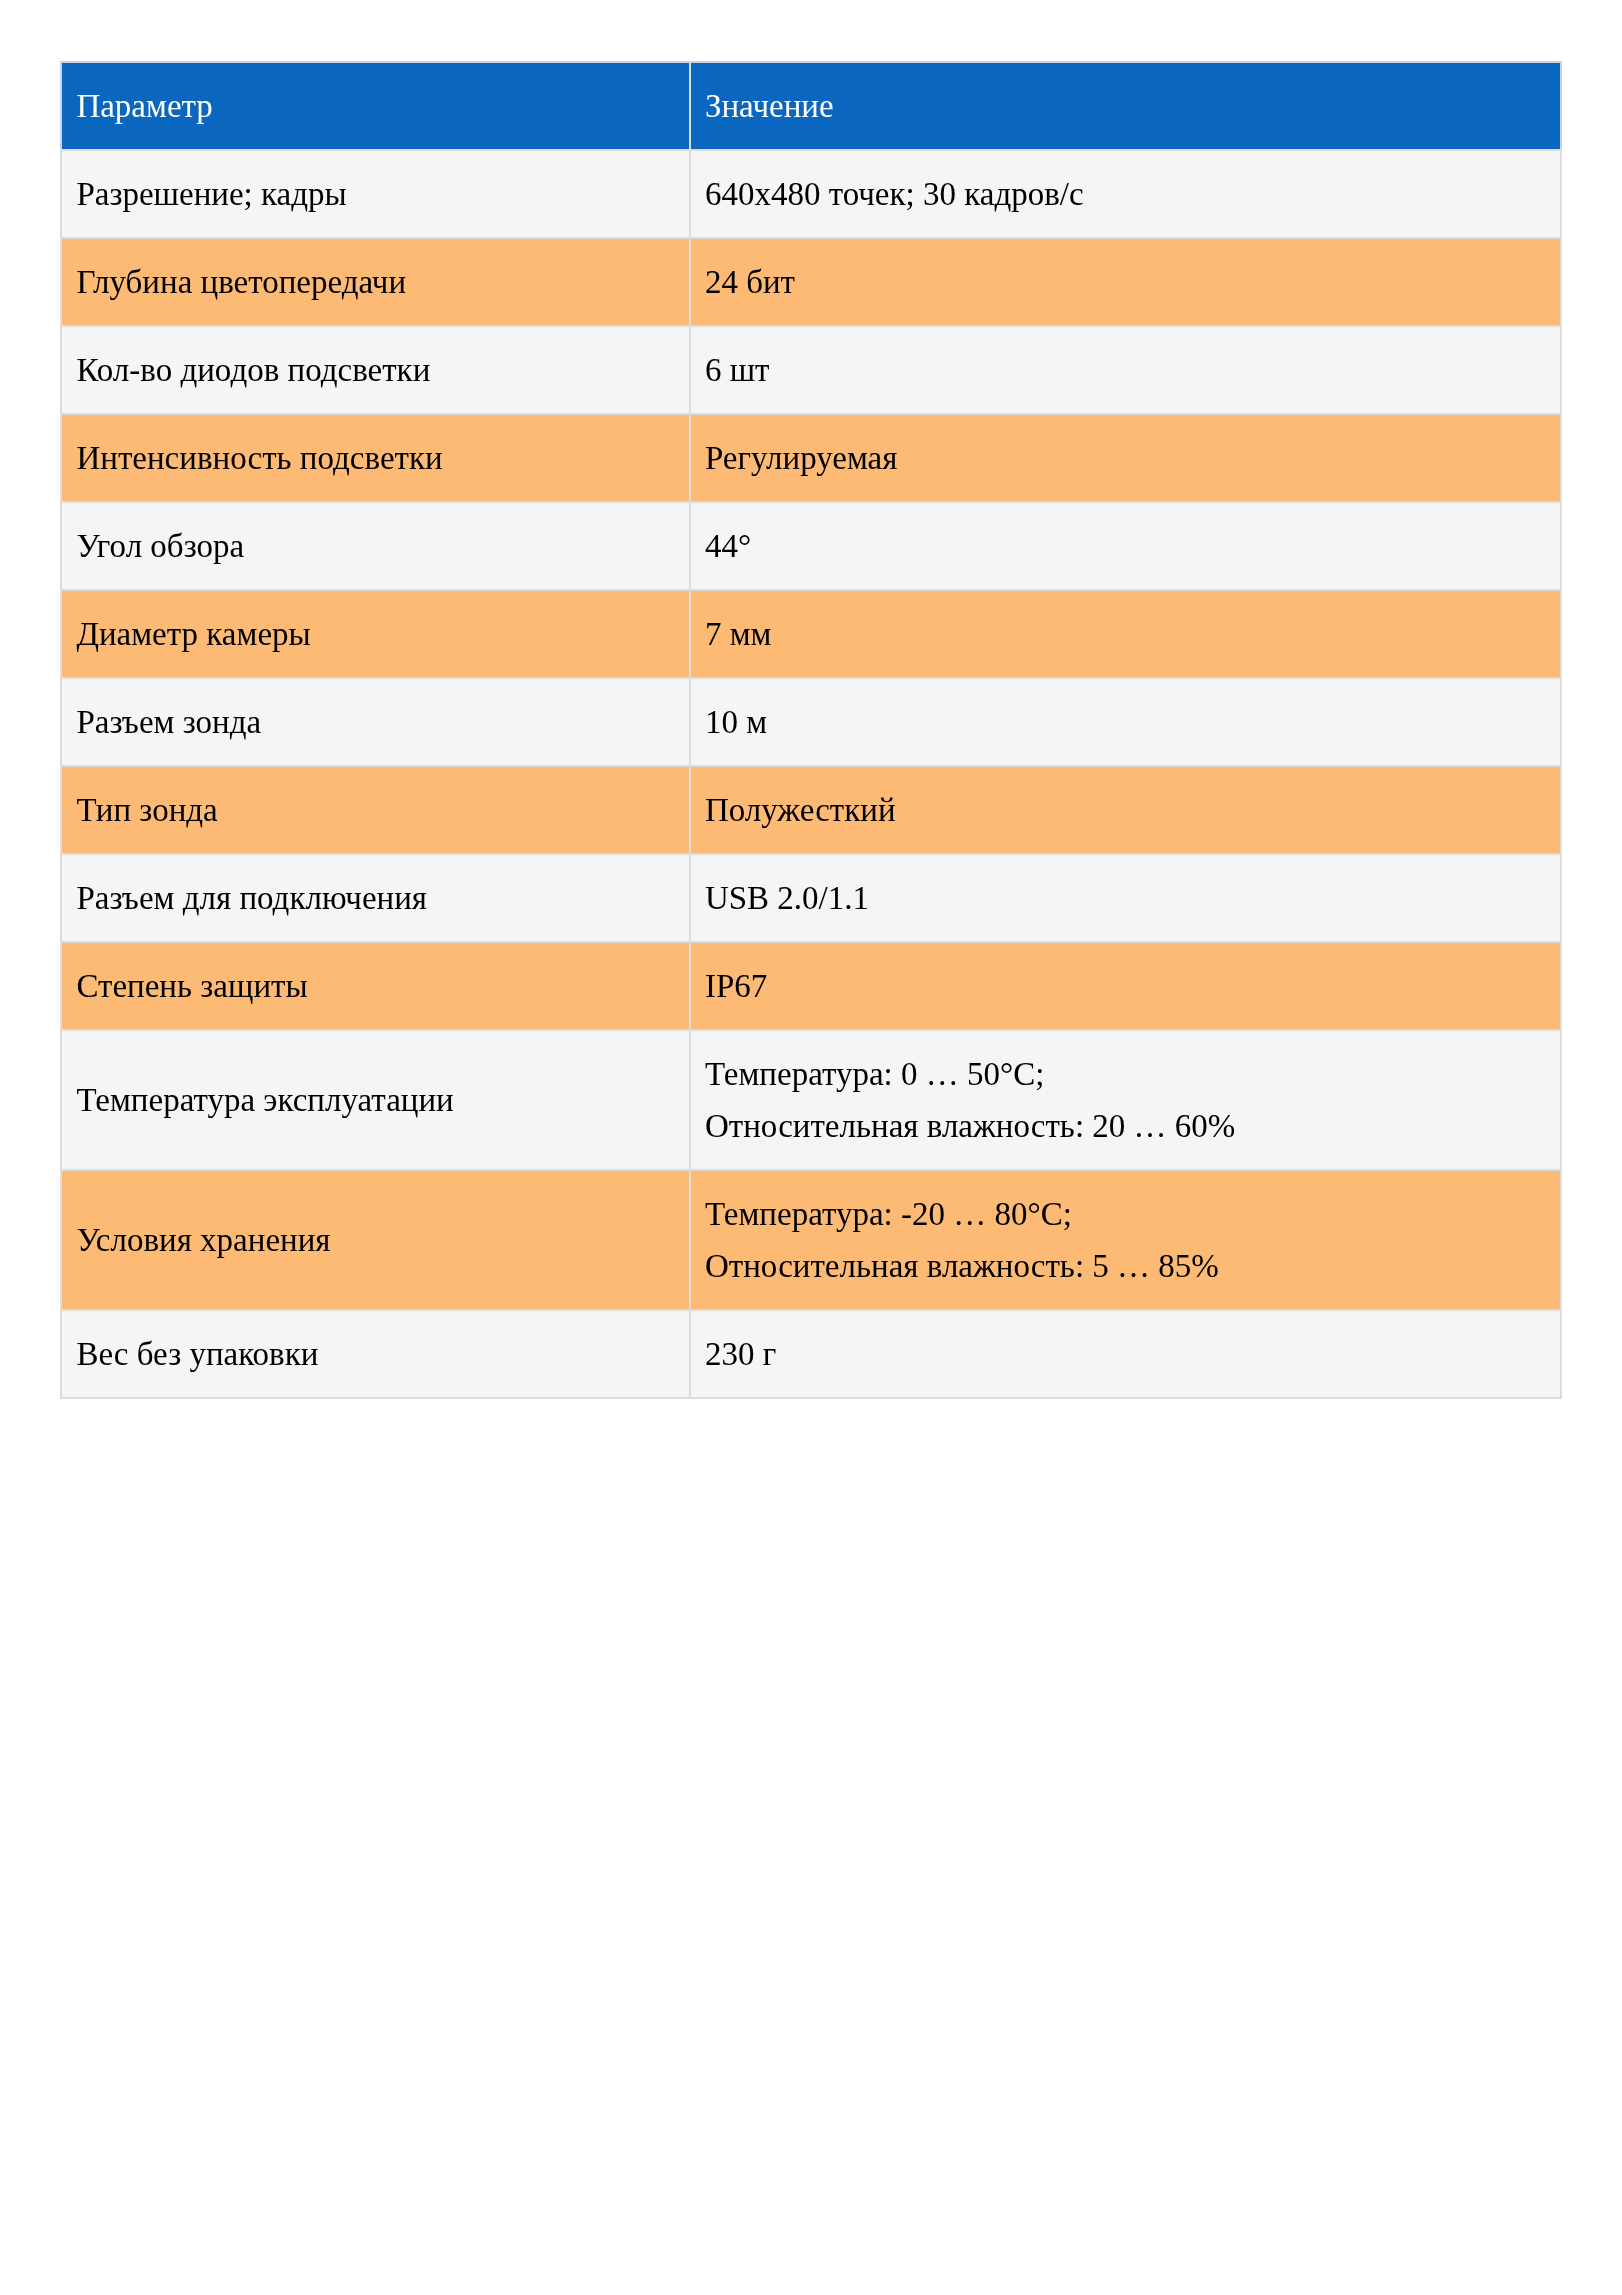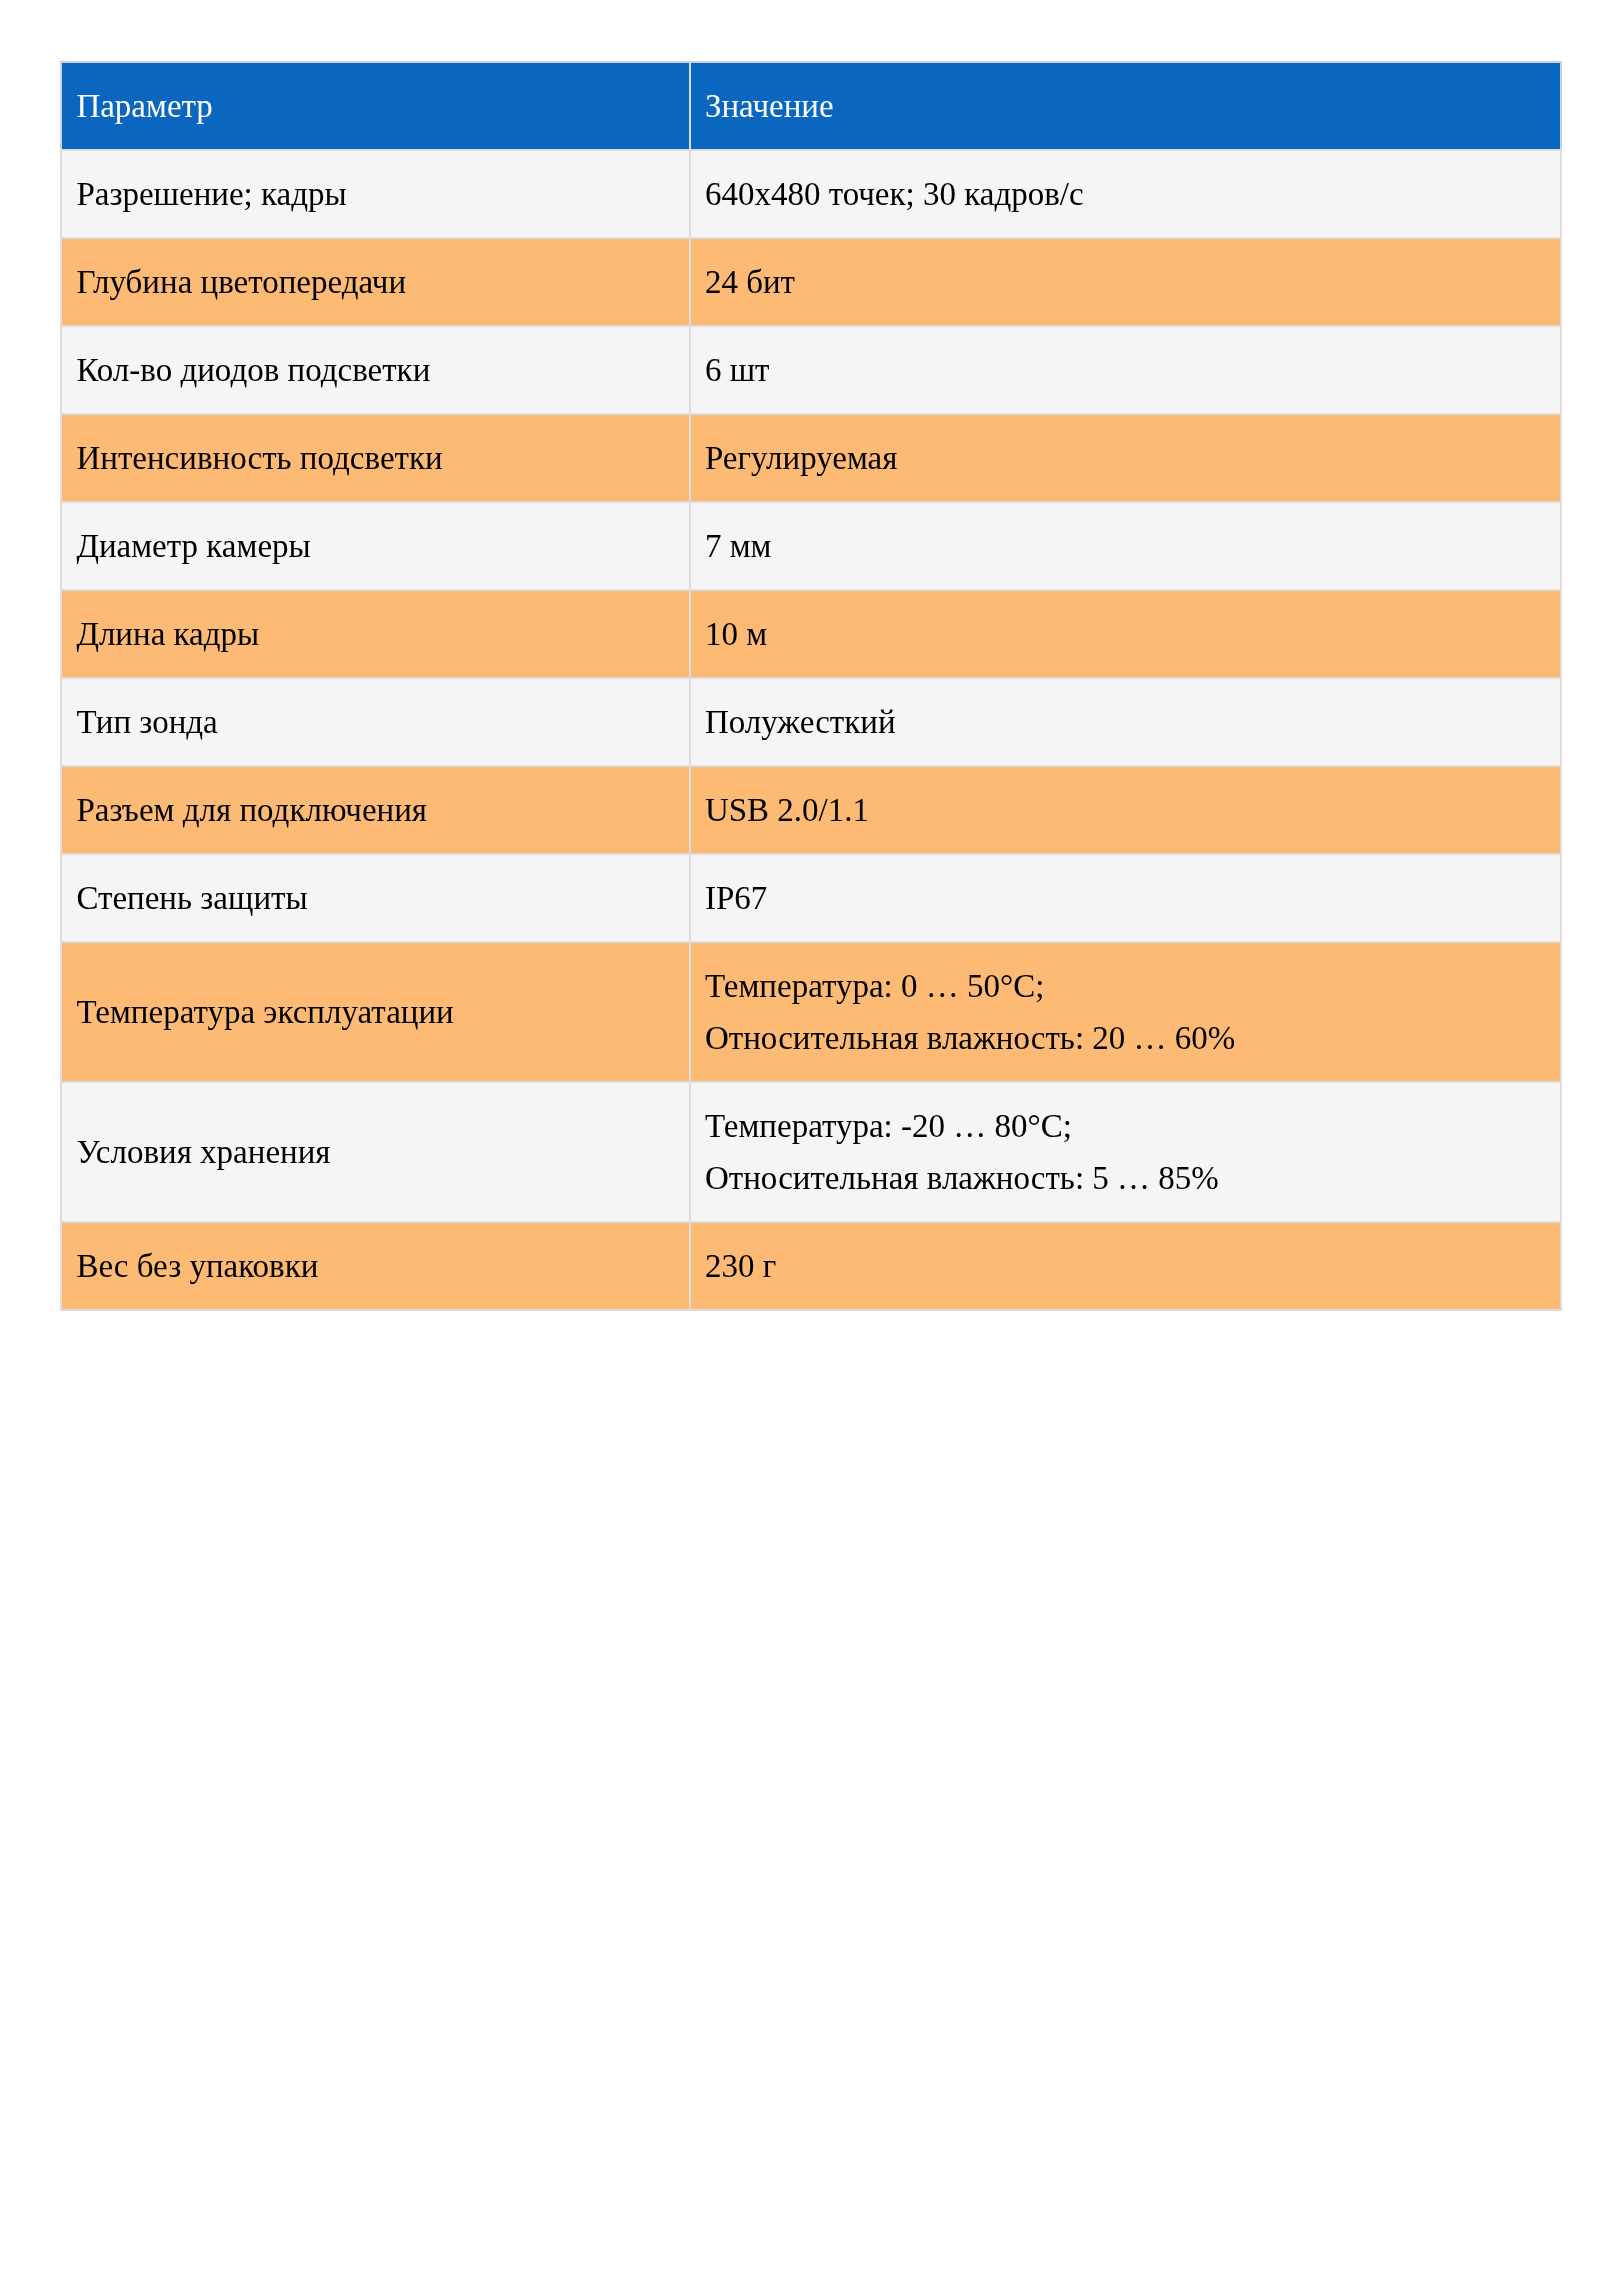--- a/index.html
+++ b/index.html
@@ -91,6 +91,12 @@
           </td>
         </tr>
         <tr>
+          <td>Угол обзора</td>
+          <td>
+            <div class="line">44°</div>
+          </td>
+        </tr>
+        <tr>
           <td>Диаметр камеры</td>
           <td>
             <div class="line">7 мм</div>

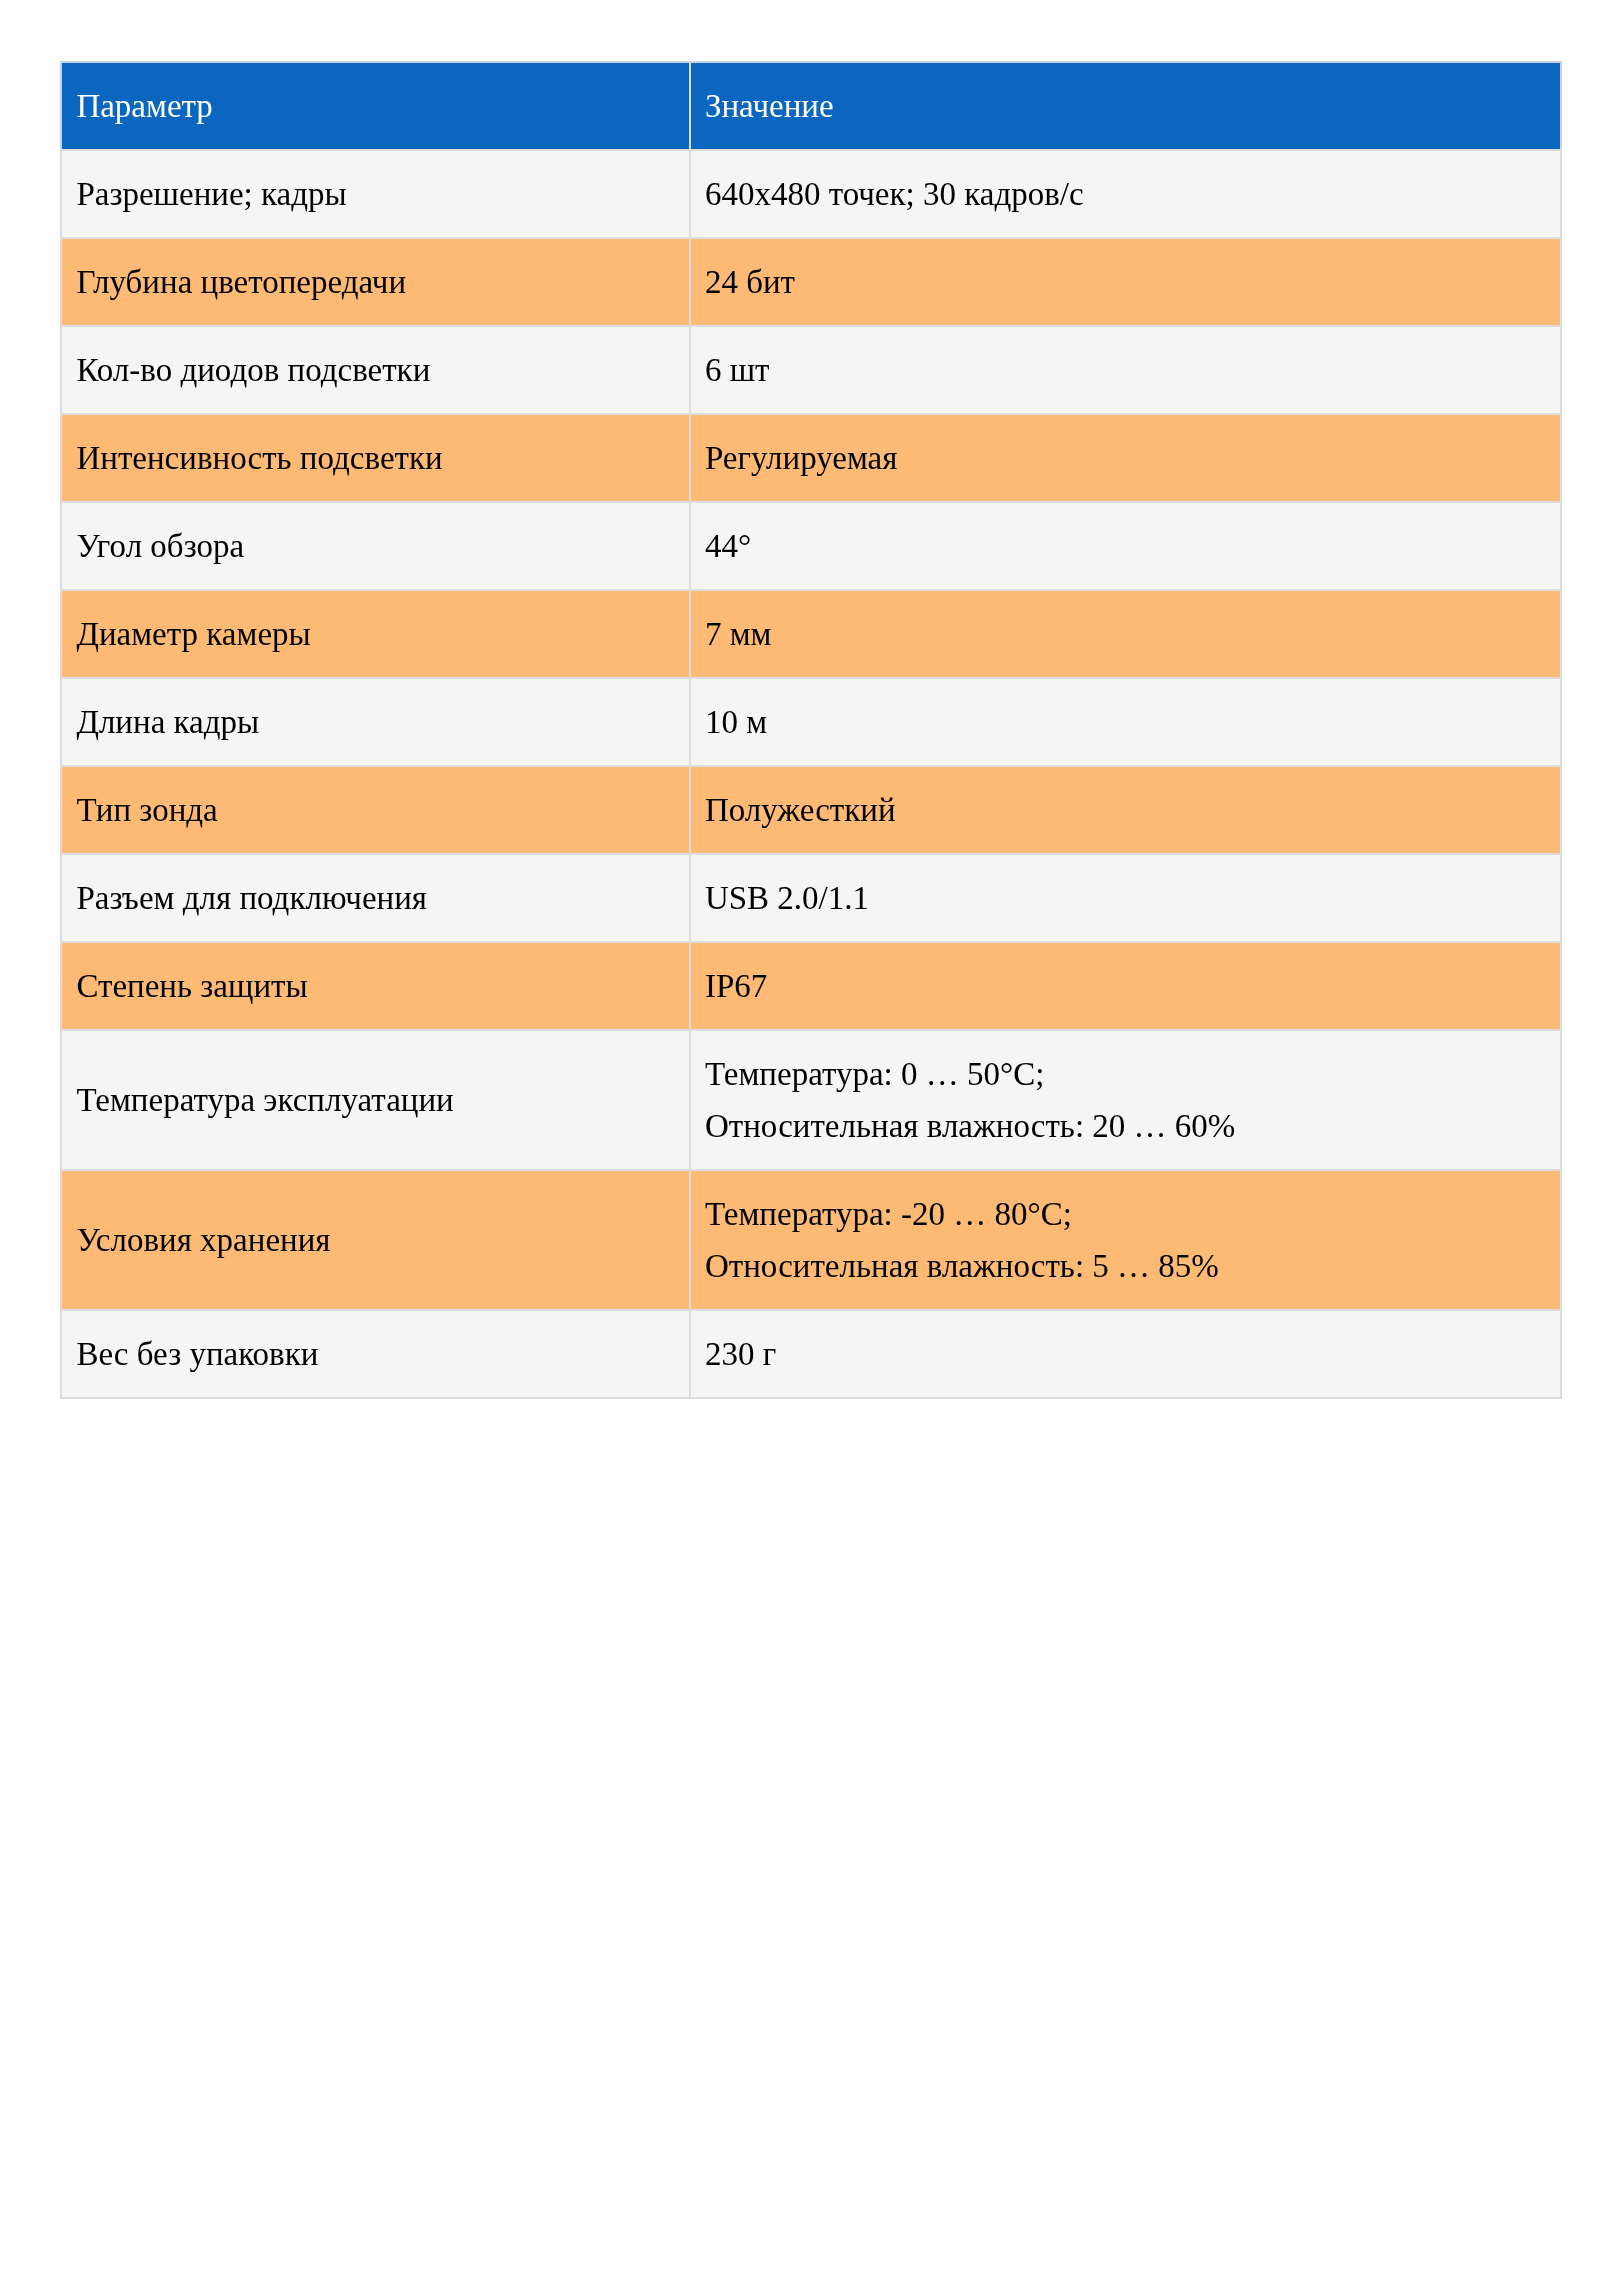--- a/index.html
+++ b/index.html
@@ -103,7 +103,7 @@
           </td>
         </tr>
         <tr>
-          <td>Длина кадры</td>
+          <td>Разъем зонда</td>
           <td>
             <div class="line">10 м</div>
           </td>

